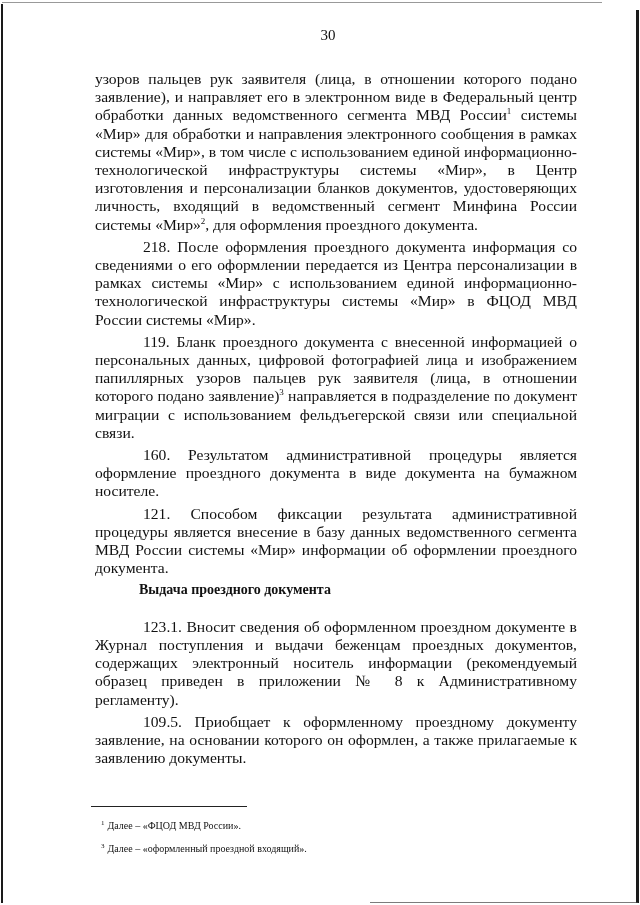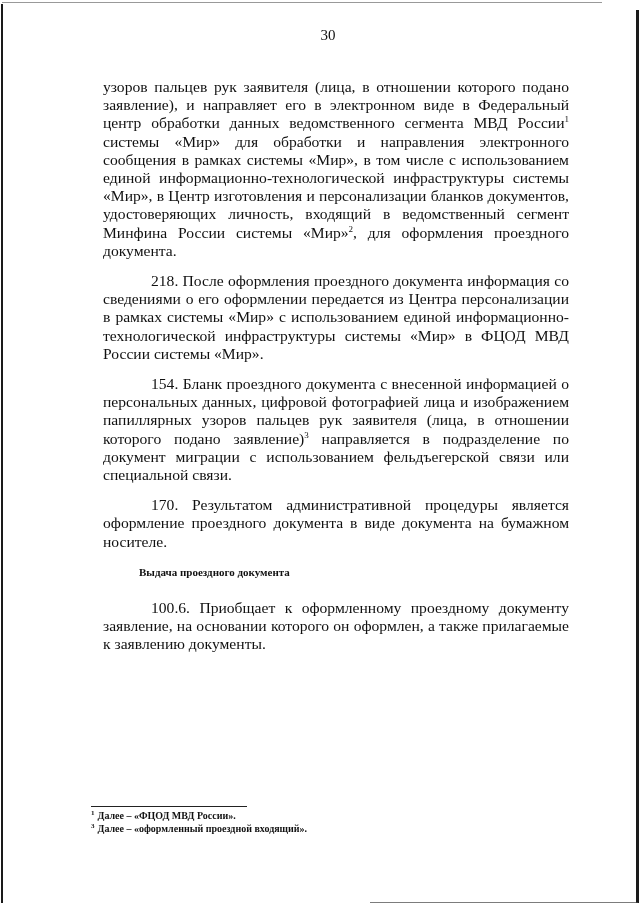--- a/index.html
+++ b/index.html
@@ -23,7 +23,7 @@
     position: absolute; left: 91px; top: 66px; width: 490px;
     font-size: 15.6px; line-height: 18.2px;
   }
-  .para { margin: 12px; text-align: justify; text-align-last: left; }
+  .para { margin: 4px; text-align: justify; text-align-last: left; }
   .indent { text-indent: 48px; }
   .para sup { font-size: 9px; line-height: 0; vertical-align: 6px; }
   .heading {

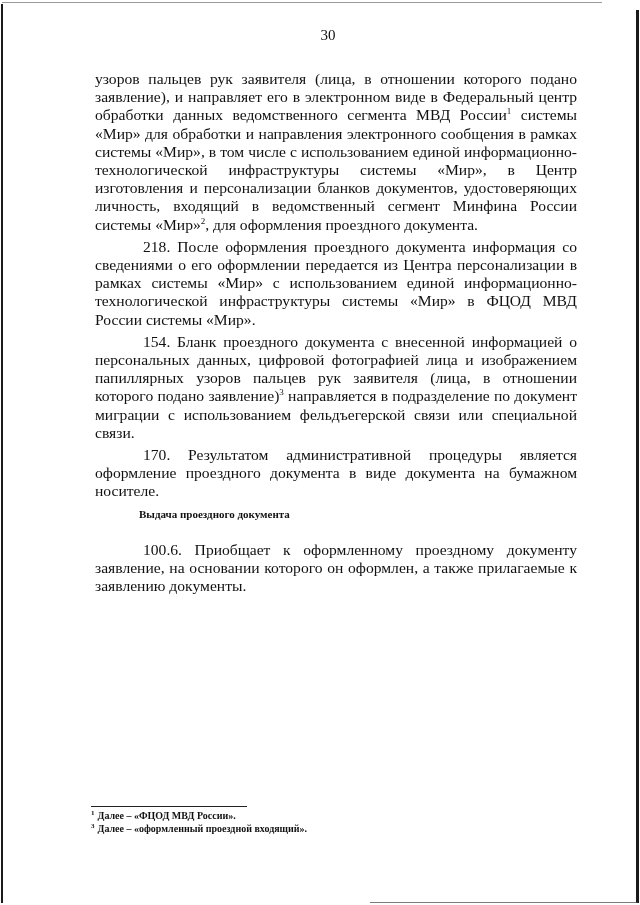--- a/index.html
+++ b/index.html
@@ -54,7 +54,7 @@
 
     <p class="para indent">218. После оформления проездного документа информация со сведениями о его оформлении передается из Центра персонализации в рамках системы «Мир» с использованием единой информационно-технологической инфраструктуры системы «Мир» в ФЦОД МВД России системы «Мир».</p>
 
-    <p class="para indent"><span>154. Бланк проездного документа с внесенной информацией о персональных данных, цифровой фотографией лица и изображением папиллярных узоров пальцев рук заявителя (лица, в отношении которого подано заявление)</span><sup>3</sup><span> направляется в подразделение по документ миграции с использованием фельдъегерской связи или специальной связи.</span></p>
+    <p class="para indent"><span>119. Бланк проездного документа с внесенной информацией о персональных данных, цифровой фотографией лица и изображением папиллярных узоров пальцев рук заявителя (лица, в отношении которого подано заявление)</span><sup>3</sup><span> направляется в подразделение по документ миграции с использованием фельдъегерской связи или специальной связи.</span></p>
 
     <p class="para indent">170. Результатом административной процедуры является оформление проездного документа в виде документа на бумажном носителе.</p>
 

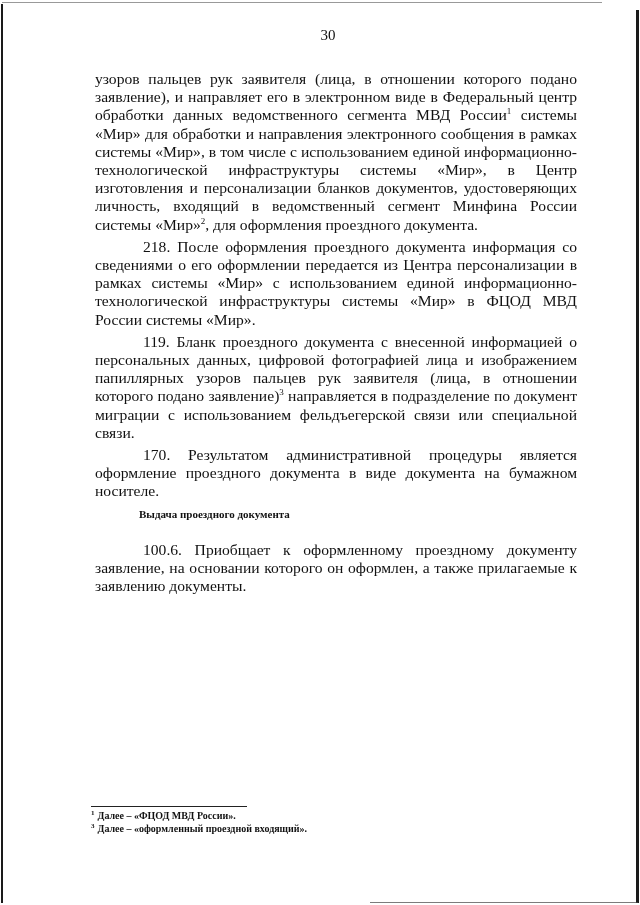--- a/index.html
+++ b/index.html
@@ -56,7 +56,7 @@
 
     <p class="para indent"><span>119. Бланк проездного документа с внесенной информацией о персональных данных, цифровой фотографией лица и изображением папиллярных узоров пальцев рук заявителя (лица, в отношении которого подано заявление)</span><sup>3</sup><span> направляется в подразделение по документ миграции с использованием фельдъегерской связи или специальной связи.</span></p>
 
-    <p class="para indent">170. Результатом административной процедуры является оформление проездного документа в виде документа на бумажном носителе.</p>
+    <p class="para indent">160. Результатом административной процедуры является оформление проездного документа в виде документа на бумажном носителе.</p>
 
 
     <p class="heading">Выдача проездного документа</p>

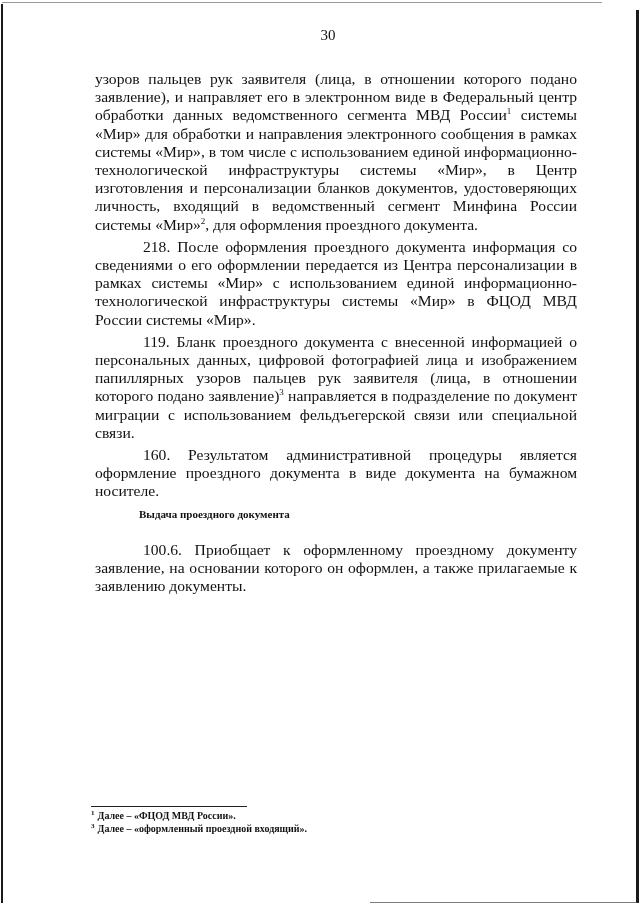--- a/index.html
+++ b/index.html
@@ -58,6 +58,7 @@
 
     <p class="para indent">160. Результатом административной процедуры является оформление проездного документа в виде документа на бумажном носителе.</p>
 
+    <p class="para indent">121. Способом фиксации результата административной процедуры является внесение в базу данных ведомственного сегмента МВД России системы «Мир» информации об оформлении проездного документа.</p>
 
     <p class="heading">Выдача проездного документа</p>
 

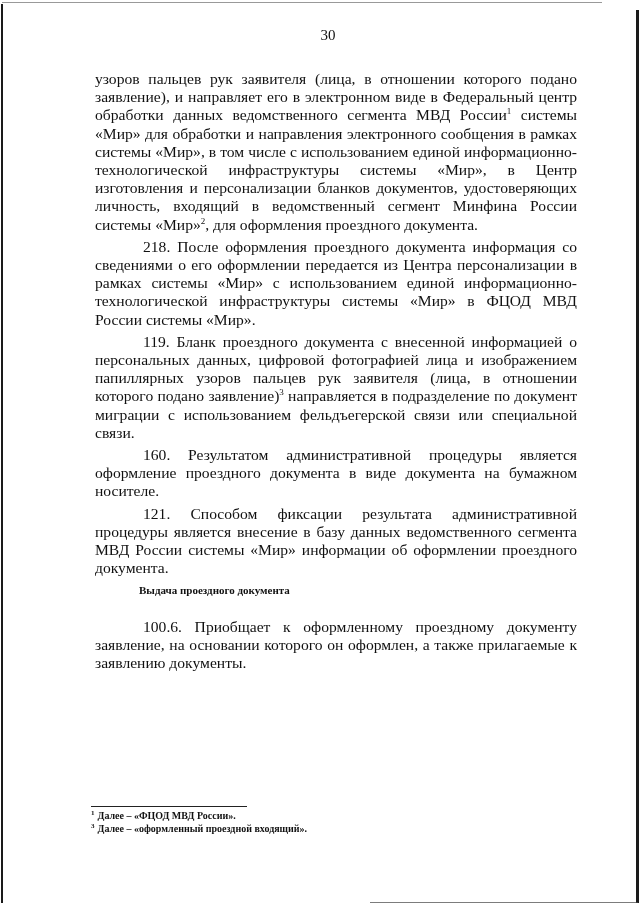--- a/index.html
+++ b/index.html
@@ -28,7 +28,7 @@
   .para sup { font-size: 9px; line-height: 0; vertical-align: 6px; }
   .heading {
     margin: 1px 0 18px 0; padding-left: 48px;
-    font-weight: bold; font-size: 11px; line-height: 18.2px;
+    font-weight: bold; font-size: 14px; line-height: 18.2px;
   }
   .fn-rule { position: absolute; left: 91px; top: 806px; width: 156px; height: 1px; background: #222; }
   .footnotes {

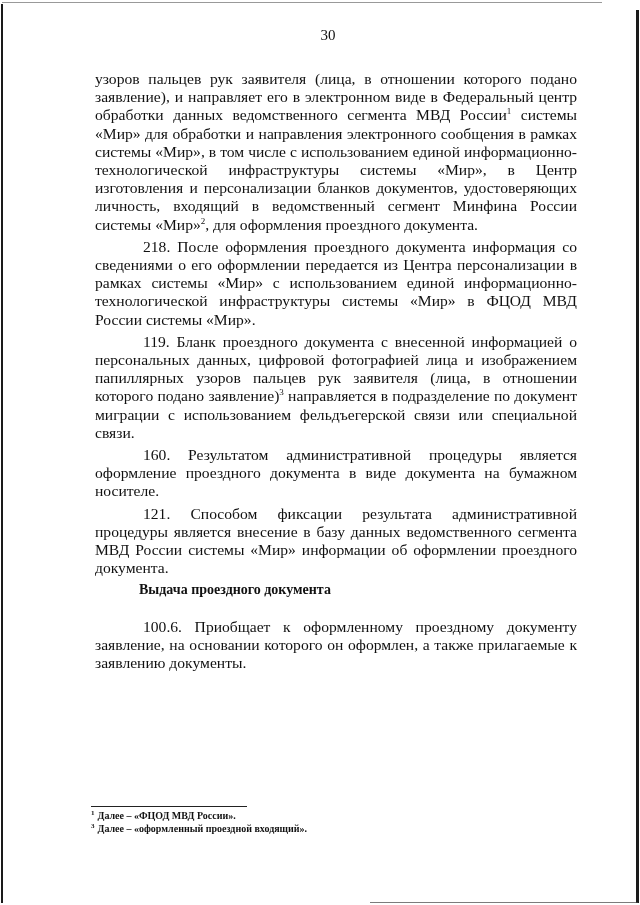--- a/index.html
+++ b/index.html
@@ -64,6 +64,7 @@
 
 
 
+    <p class="para indent">123.1. Вносит сведения об оформленном проездном документе в Журнал поступления и выдачи беженцам проездных документов, содержащих электронный носитель информации (рекомендуемый образец приведен в приложении № 8 к Административному регламенту).</p>
 
     <p class="para indent">100.6. Приобщает к оформленному проездному документу заявление, на основании которого он оформлен, а также прилагаемые к заявлению документы.</p>
   </div>

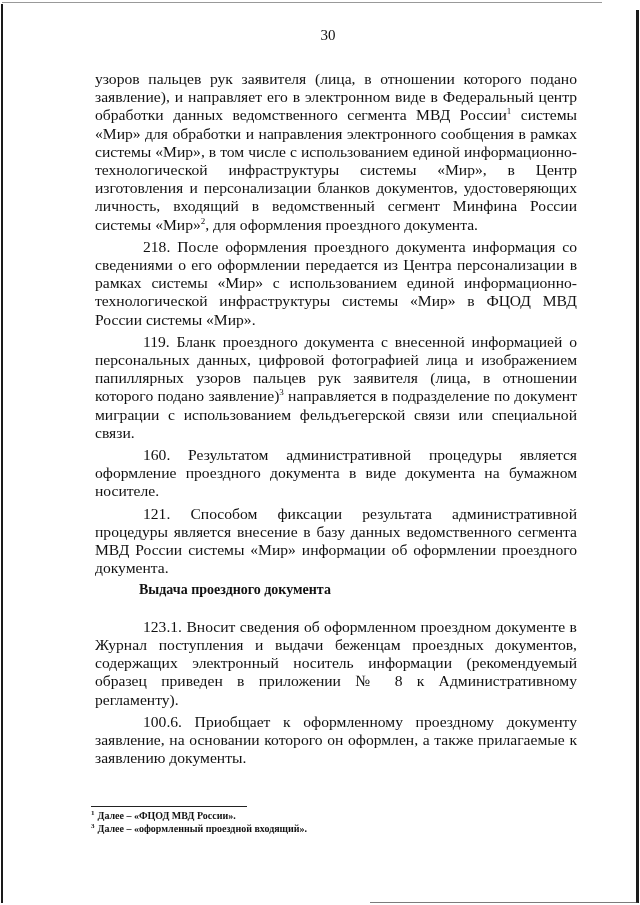--- a/index.html
+++ b/index.html
@@ -66,7 +66,7 @@
 
     <p class="para indent">123.1. Вносит сведения об оформленном проездном документе в Журнал поступления и выдачи беженцам проездных документов, содержащих электронный носитель информации (рекомендуемый образец приведен в приложении № 8 к Административному регламенту).</p>
 
-    <p class="para indent">100.6. Приобщает к оформленному проездному документу заявление, на основании которого он оформлен, а также прилагаемые к заявлению документы.</p>
+    <p class="para indent">109.5. Приобщает к оформленному проездному документу заявление, на основании которого он оформлен, а также прилагаемые к заявлению документы.</p>
   </div>
 
   <div class="fn-rule"></div>

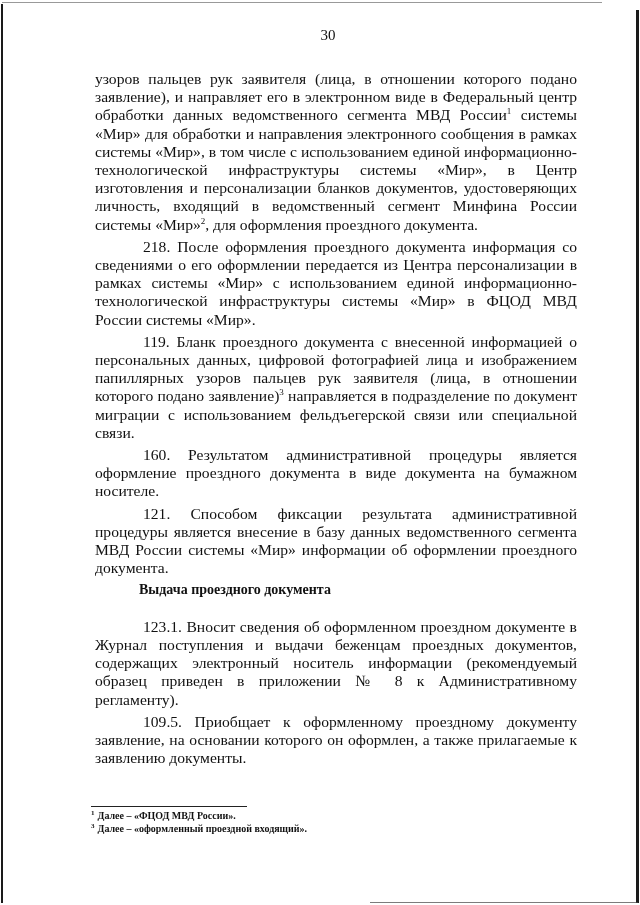--- a/index.html
+++ b/index.html
@@ -35,7 +35,7 @@
     position: absolute; left: 91px; top: 809px; width: 400px;
     font-size: 10px; line-height: 13px;
   }
-  .fn { margin: 0; white-space: nowrap; font-weight: bold; }
+  .fn { margin: 10px; white-space: nowrap; }
   .fn sup { font-size: 7px; line-height: 0; vertical-align: 4px; margin-right: 3px; }
 </style>
 </head>

